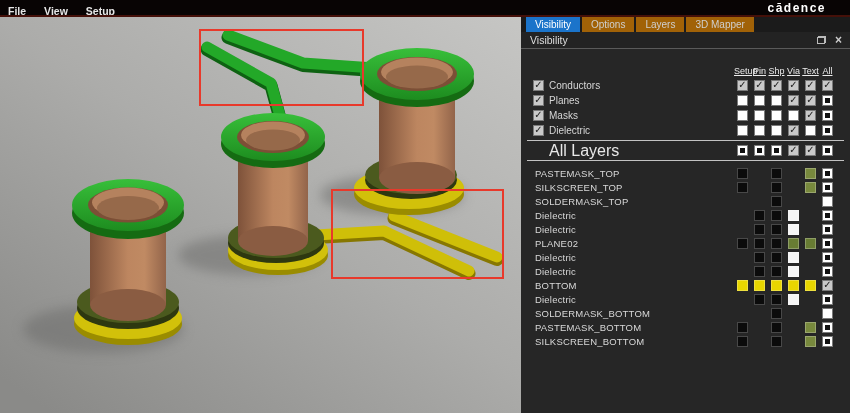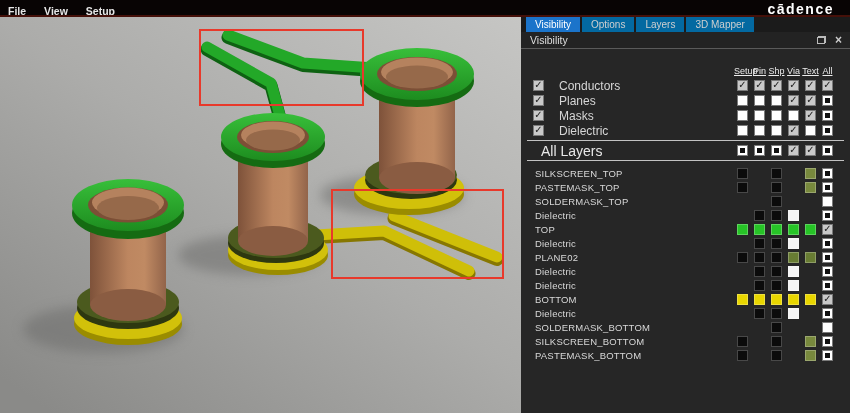--- a/index.html
+++ b/index.html
@@ -8,7 +8,7 @@
   
   #menubar{position:absolute;left:0;top:0;width:850px;height:21px;background:#080404;display:flex;align-items:center;gap:18px;padding-left:8px;box-sizing:border-box;font-weight:bold;}
   .menu-item{font-size:10.5px;color:#e6e6e6;cursor:default;}
-  #brand{position:absolute;right:16px;top:1px;font-size:14px;font-weight:bold;color:#ffffff;letter-spacing:1.5px;}
+  #brand{position:absolute;right:24px;top:1px;font-size:12px;font-weight:bold;color:#ffffff;letter-spacing:1.5px;}
   #maroon-line{position:absolute;left:0;top:15px;width:850px;height:2px;background:#451009;}
 
   

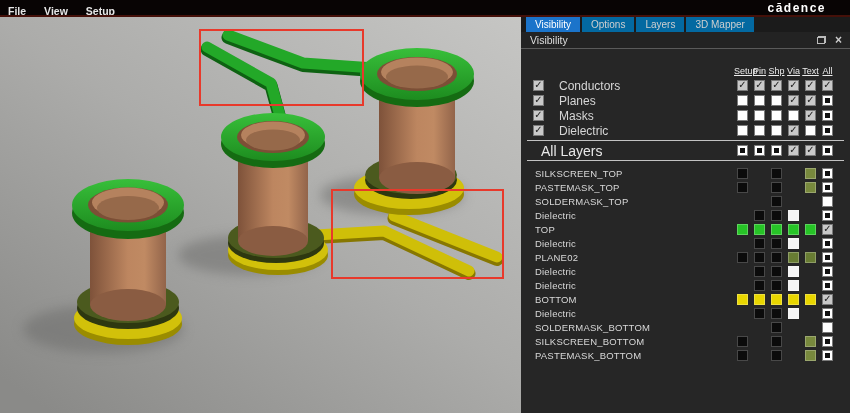--- a/index.html
+++ b/index.html
@@ -18,7 +18,7 @@
   
   #panel{position:absolute;left:521px;top:17px;width:329px;height:396px;background:#262626;box-sizing:border-box;overflow:hidden;}
   #tabbar{height:15px;background:#1b1b1b;display:flex;gap:2px;padding-left:5px;align-items:stretch;overflow:hidden;}
-  .tab{font-size:10px;color:#cfcfcf;background:#0369a1;padding:0 9px;display:flex;align-items:center;white-space:nowrap;cursor:default;}
+  .tab{font-size:10px;color:#cfcfcf;background:#a16207;padding:0 9px;display:flex;align-items:center;white-space:nowrap;cursor:default;}
   .tab.active{background:#1b74ca;color:#ffffff;}
   #titlebar{height:16px;background:#232323;border-bottom:1px solid #5a5a5a;display:flex;align-items:center;padding:0 8px 0 9px;}
   #titlebar .t{flex:1;font-size:10.5px;color:#dddddd;}

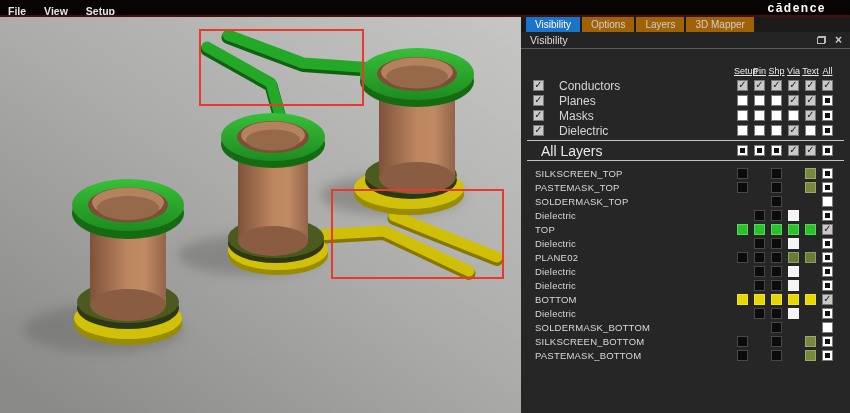--- a/index.html
+++ b/index.html
@@ -30,7 +30,7 @@
 
   #panel-content{padding-top:14px;}
   .vrow{display:flex;align-items:center;height:15px;padding:0 14px 0 12px;}
-  .vrow .lbl{flex:1;font-size:12px;color:#d6d6d6;margin-left:15px;}
+  .vrow .lbl{flex:1;font-size:10px;color:#d6d6d6;margin-left:5px;}
   .cells{display:flex;}
   .cell{width:17px;display:flex;justify-content:center;align-items:center;}
   .col-h{width:17px;text-align:center;font-size:9px;color:#ececec;text-decoration:underline;}

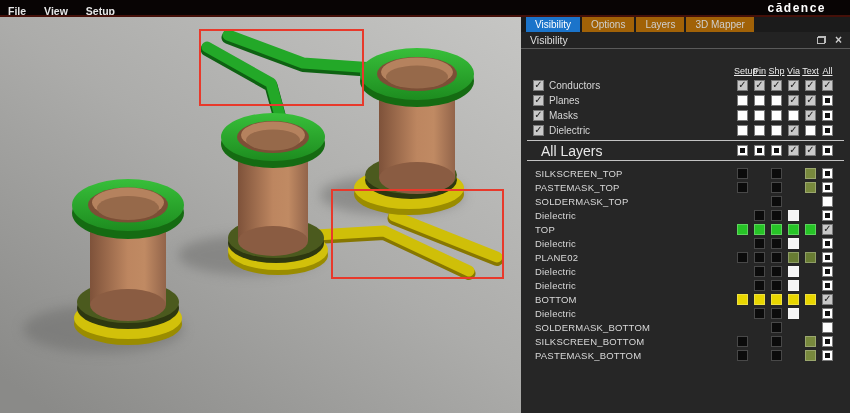--- a/index.html
+++ b/index.html
@@ -45,7 +45,7 @@
 
   .sep{height:1px;background:#c2c2c2;margin:2px 6px;}
   #all-layers-row{height:15px;}
-  #all-layers-row .lbl{font-size:14px;color:#e8e8e8;margin-left:8px;}
+  #all-layers-row .lbl{font-size:16px;color:#e8e8e8;margin-left:16px;}
   .layer-row{height:14px;padding:0 14px 0 14px;}
   .layer-row .lbl{font-size:9.5px;color:#d9d9d9;margin-left:0;letter-spacing:0.2px;}
   #layers-gap{height:3px;}

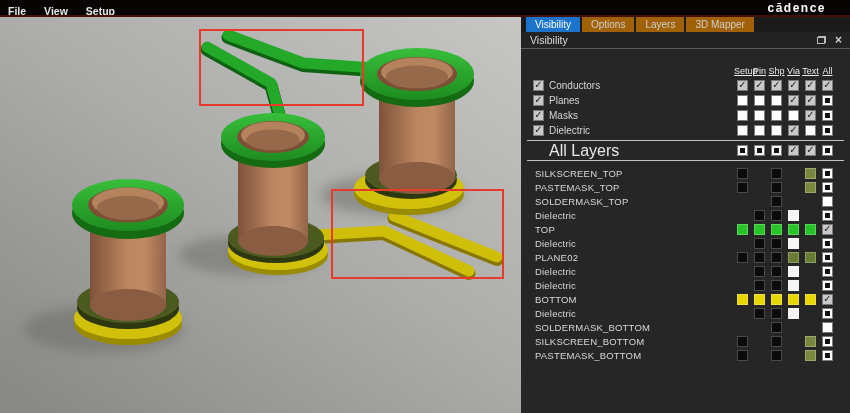--- a/index.html
+++ b/index.html
@@ -316,26 +316,26 @@
       <div id="layers-gap"></div>
       <div id="layer-rows">
           <div class="vrow layer-row">
+            <span class="lbl">PASTEMASK_TOP</span>
+            <span class="cells">
+              <span class="cell">
+                <span class="swatch" style="background: rgb(11, 11, 11);"></span>
+              </span>
+              <span class="cell"></span>
+              <span class="cell">
+                <span class="swatch" style="background: rgb(11, 11, 11);"></span>
+              </span>
+              <span class="cell"></span>
+              <span class="cell">
+                <span class="swatch" style="background: rgb(120, 137, 61);"></span>
+              </span>
+              <span class="cell">
+                <span class="cb cb-partial"></span>
+              </span>
+            </span>
+          </div>
+          <div class="vrow layer-row">
             <span class="lbl">SILKSCREEN_TOP</span>
-            <span class="cells">
-              <span class="cell">
-                <span class="swatch" style="background: rgb(11, 11, 11);"></span>
-              </span>
-              <span class="cell"></span>
-              <span class="cell">
-                <span class="swatch" style="background: rgb(11, 11, 11);"></span>
-              </span>
-              <span class="cell"></span>
-              <span class="cell">
-                <span class="swatch" style="background: rgb(120, 137, 61);"></span>
-              </span>
-              <span class="cell">
-                <span class="cb cb-partial"></span>
-              </span>
-            </span>
-          </div>
-          <div class="vrow layer-row">
-            <span class="lbl">PASTEMASK_TOP</span>
             <span class="cells">
               <span class="cell">
                 <span class="swatch" style="background: rgb(11, 11, 11);"></span>

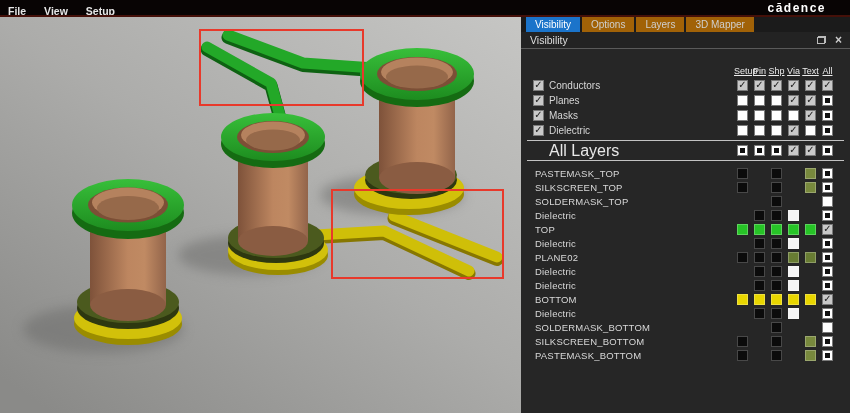--- a/index.html
+++ b/index.html
@@ -388,29 +388,6 @@
             </span>
           </div>
           <div class="vrow layer-row">
-            <span class="lbl">TOP</span>
-            <span class="cells">
-              <span class="cell">
-                <span class="swatch" style="background: rgb(39, 196, 39);"></span>
-              </span>
-              <span class="cell">
-                <span class="swatch" style="background: rgb(39, 196, 39);"></span>
-              </span>
-              <span class="cell">
-                <span class="swatch" style="background: rgb(39, 196, 39);"></span>
-              </span>
-              <span class="cell">
-                <span class="swatch" style="background: rgb(39, 196, 39);"></span>
-              </span>
-              <span class="cell">
-                <span class="swatch" style="background: rgb(39, 196, 39);"></span>
-              </span>
-              <span class="cell">
-                <span class="cb cb-checked"></span>
-              </span>
-            </span>
-          </div>
-          <div class="vrow layer-row">
             <span class="lbl">Dielectric</span>
             <span class="cells">
               <span class="cell"></span>

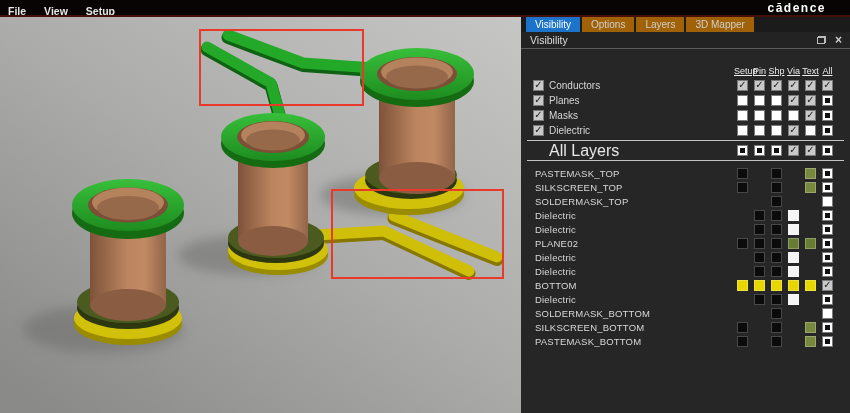--- a/index.html
+++ b/index.html
@@ -525,26 +525,26 @@
             </span>
           </div>
           <div class="vrow layer-row">
+            <span class="lbl">PASTEMASK_BOTTOM</span>
+            <span class="cells">
+              <span class="cell">
+                <span class="swatch" style="background: rgb(11, 11, 11);"></span>
+              </span>
+              <span class="cell"></span>
+              <span class="cell">
+                <span class="swatch" style="background: rgb(11, 11, 11);"></span>
+              </span>
+              <span class="cell"></span>
+              <span class="cell">
+                <span class="swatch" style="background: rgb(120, 137, 61);"></span>
+              </span>
+              <span class="cell">
+                <span class="cb cb-partial"></span>
+              </span>
+            </span>
+          </div>
+          <div class="vrow layer-row">
             <span class="lbl">SILKSCREEN_BOTTOM</span>
-            <span class="cells">
-              <span class="cell">
-                <span class="swatch" style="background: rgb(11, 11, 11);"></span>
-              </span>
-              <span class="cell"></span>
-              <span class="cell">
-                <span class="swatch" style="background: rgb(11, 11, 11);"></span>
-              </span>
-              <span class="cell"></span>
-              <span class="cell">
-                <span class="swatch" style="background: rgb(120, 137, 61);"></span>
-              </span>
-              <span class="cell">
-                <span class="cb cb-partial"></span>
-              </span>
-            </span>
-          </div>
-          <div class="vrow layer-row">
-            <span class="lbl">PASTEMASK_BOTTOM</span>
             <span class="cells">
               <span class="cell">
                 <span class="swatch" style="background: rgb(11, 11, 11);"></span>

